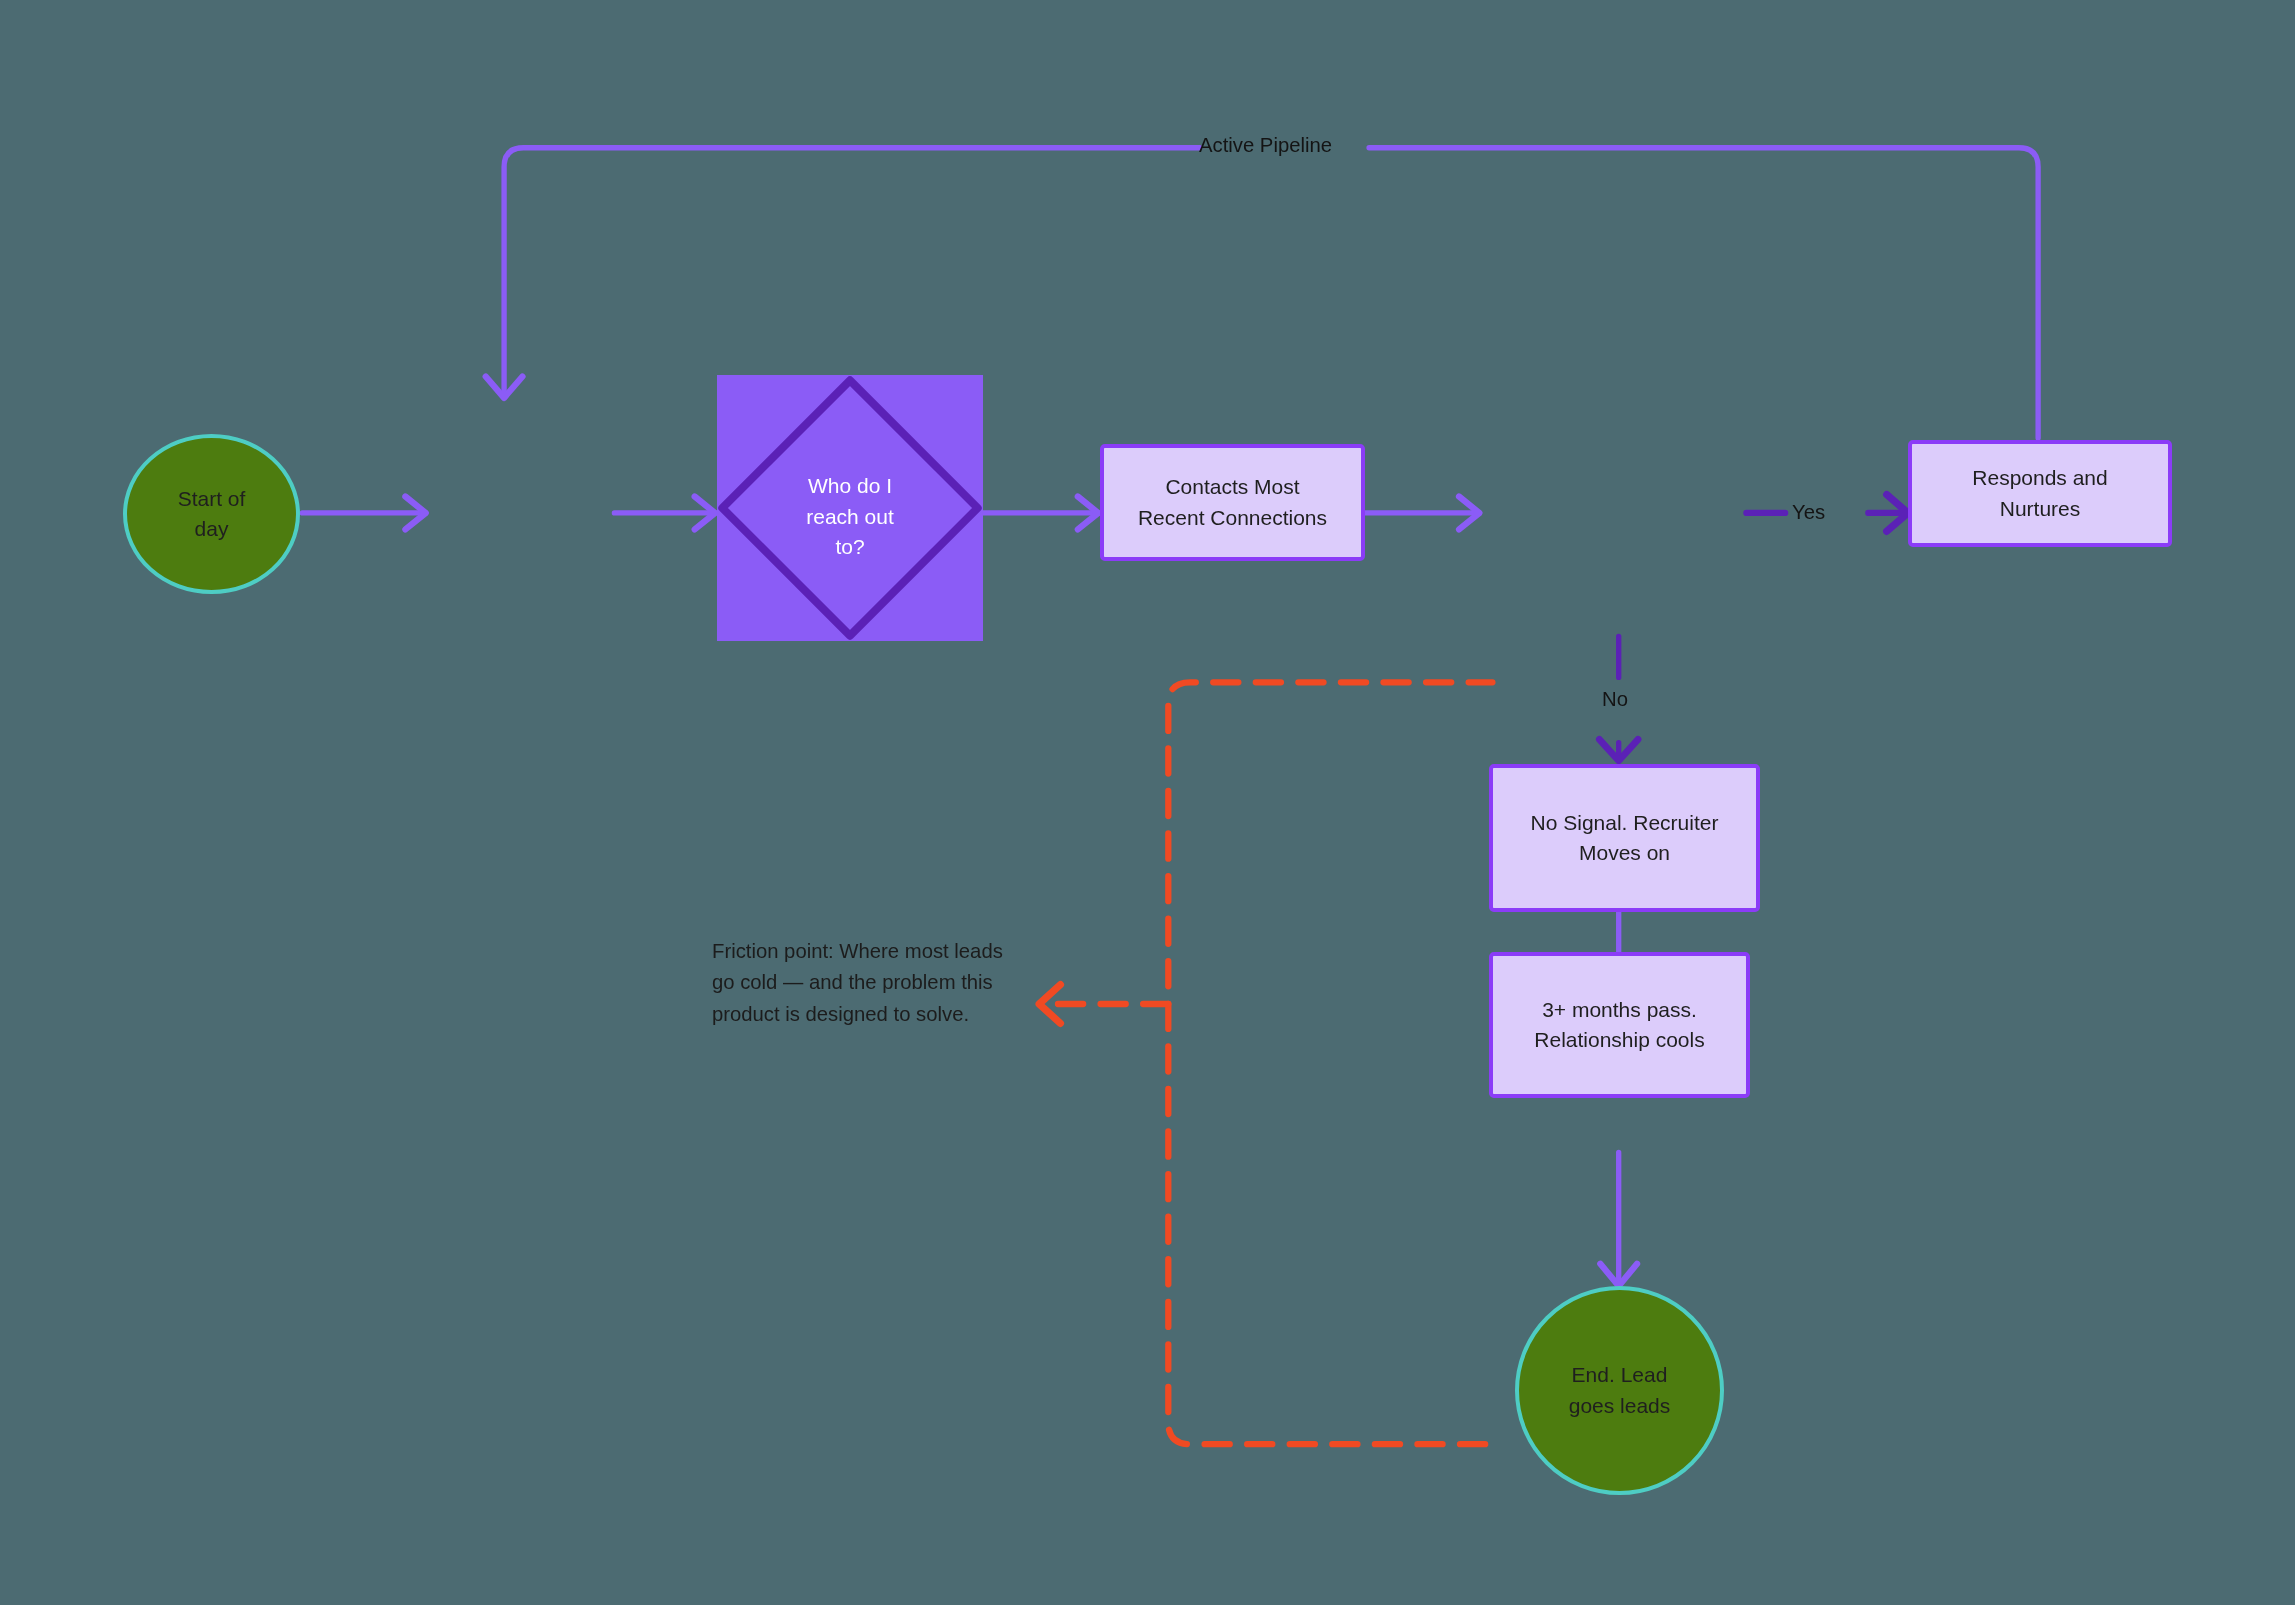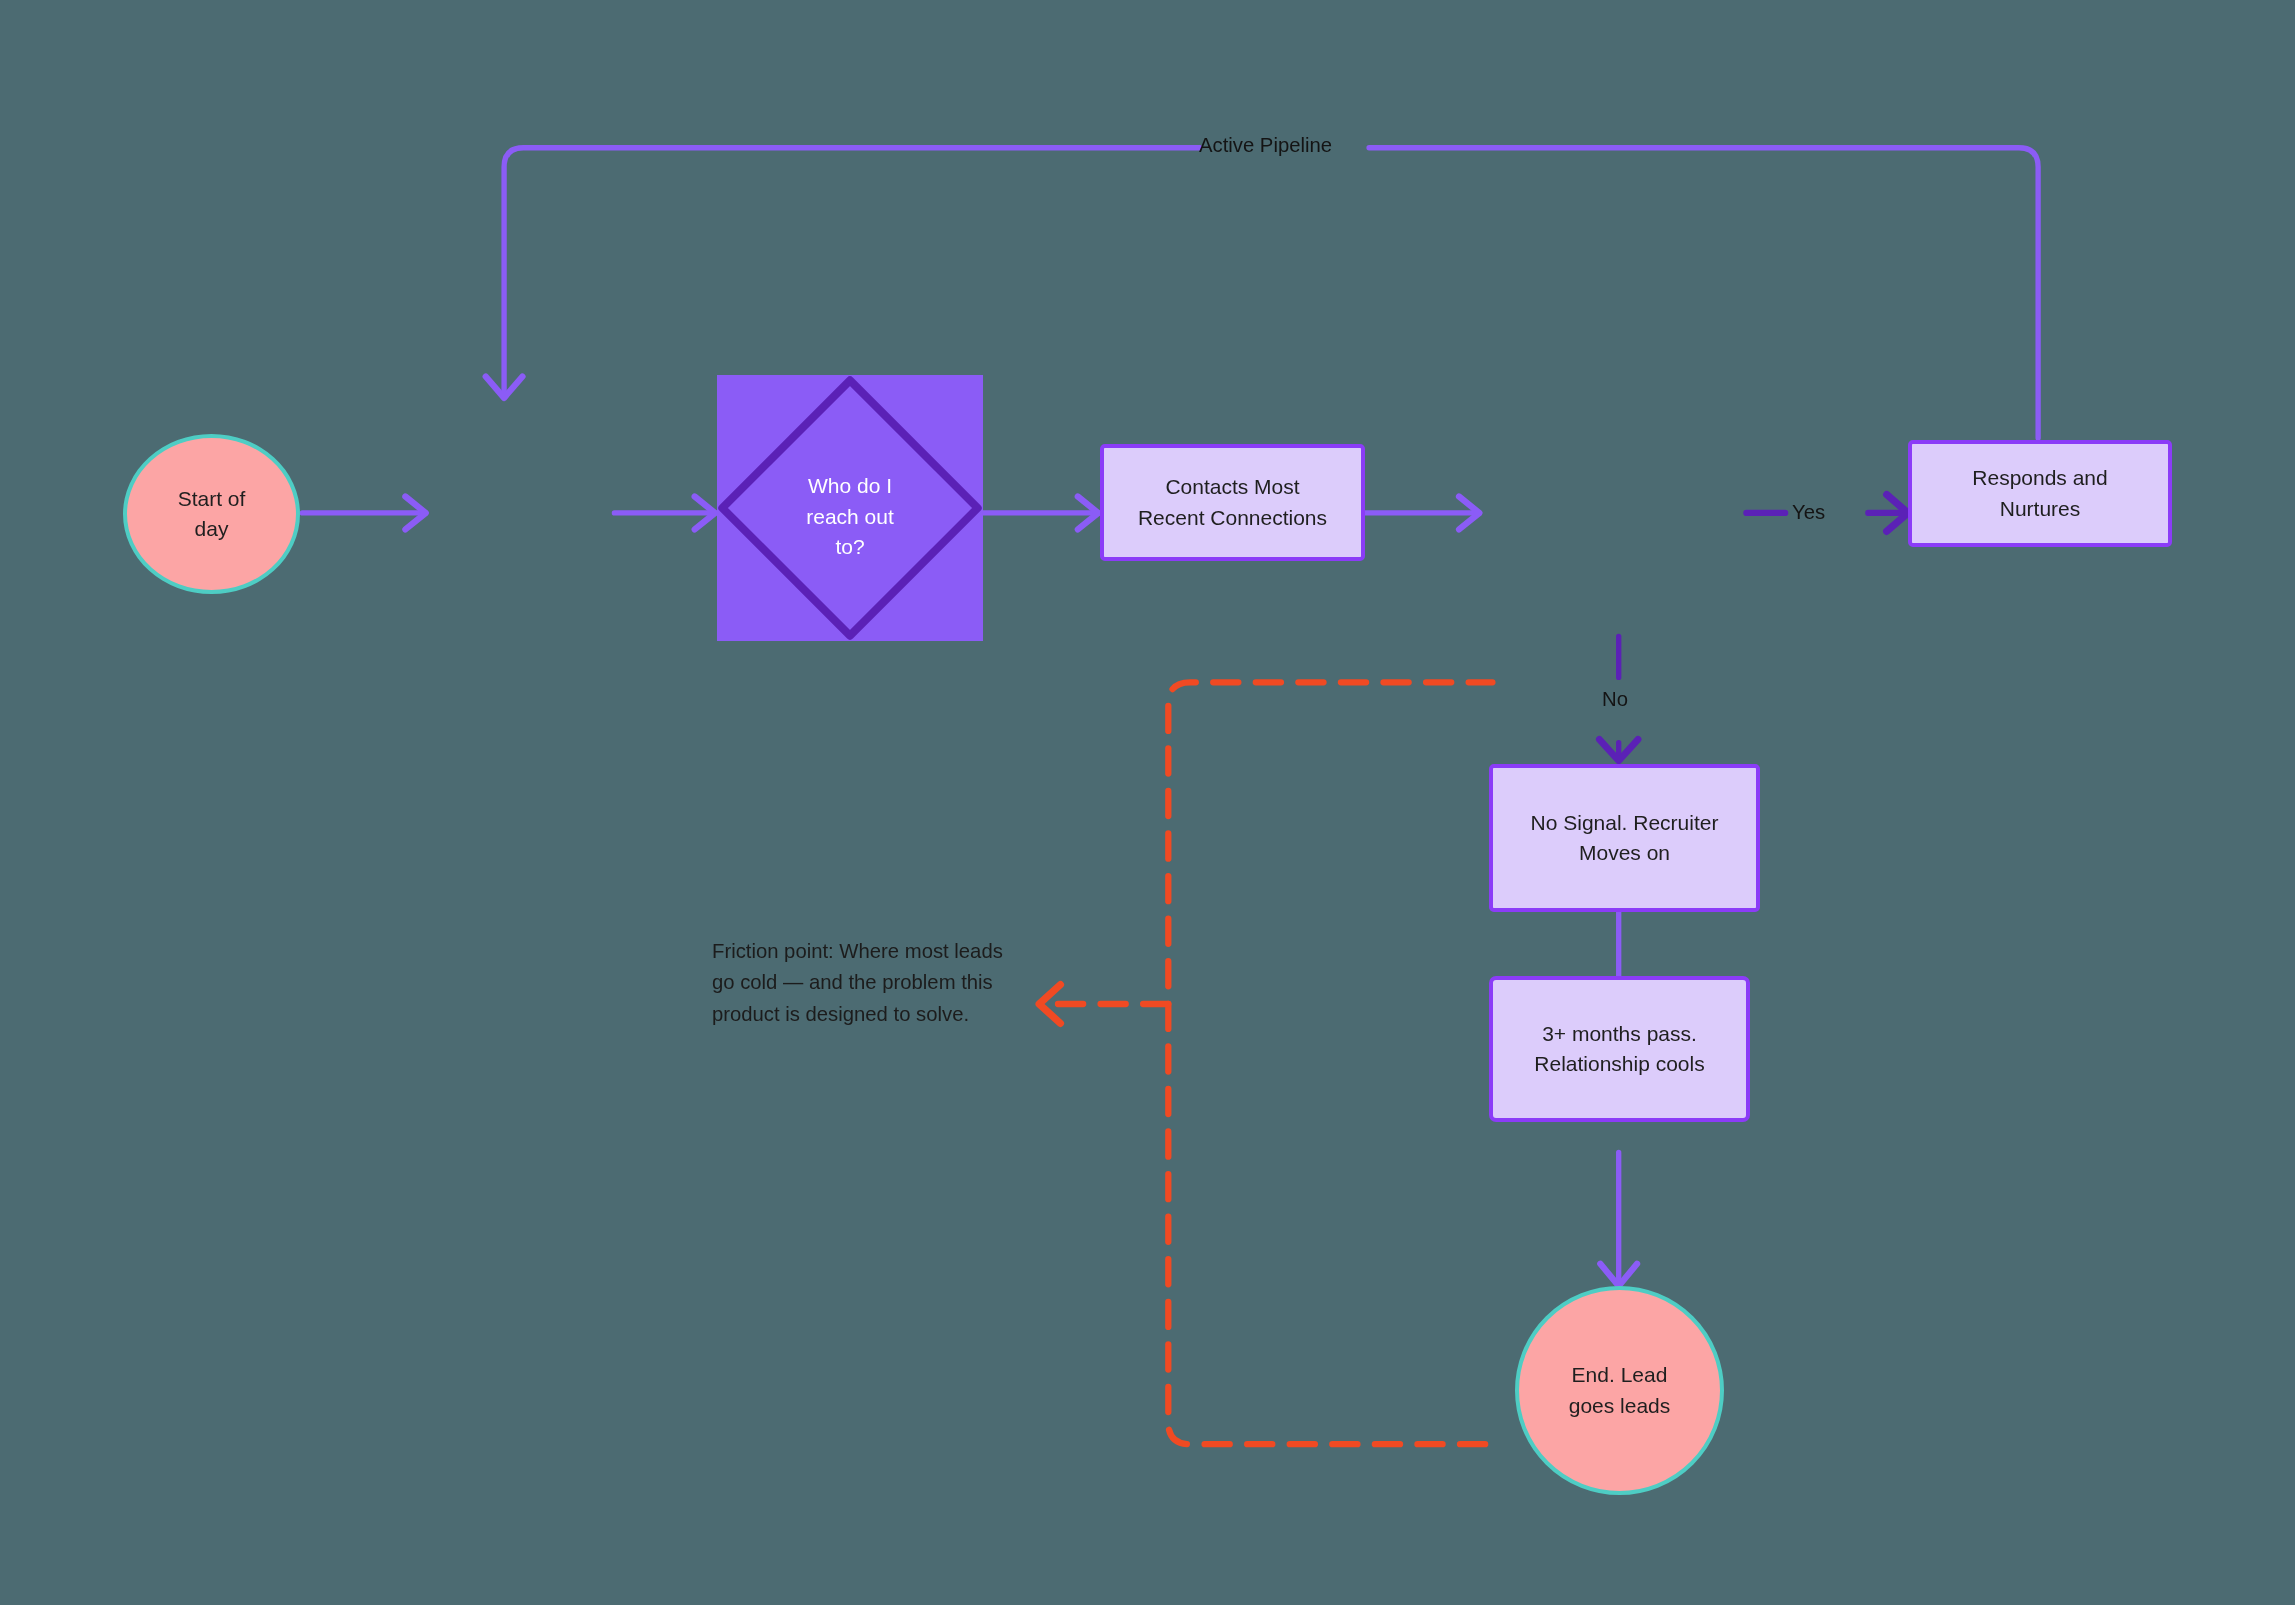--- a/index.html
+++ b/index.html
@@ -57,7 +57,7 @@
     width: 58%;
   }
   .node-terminal {
-    background: #fca5a5;
+    background: #4d7c0f;
     border: 4.4px solid #4ECDC4;
     border-radius: 50%;
     color: #1F1F1F;

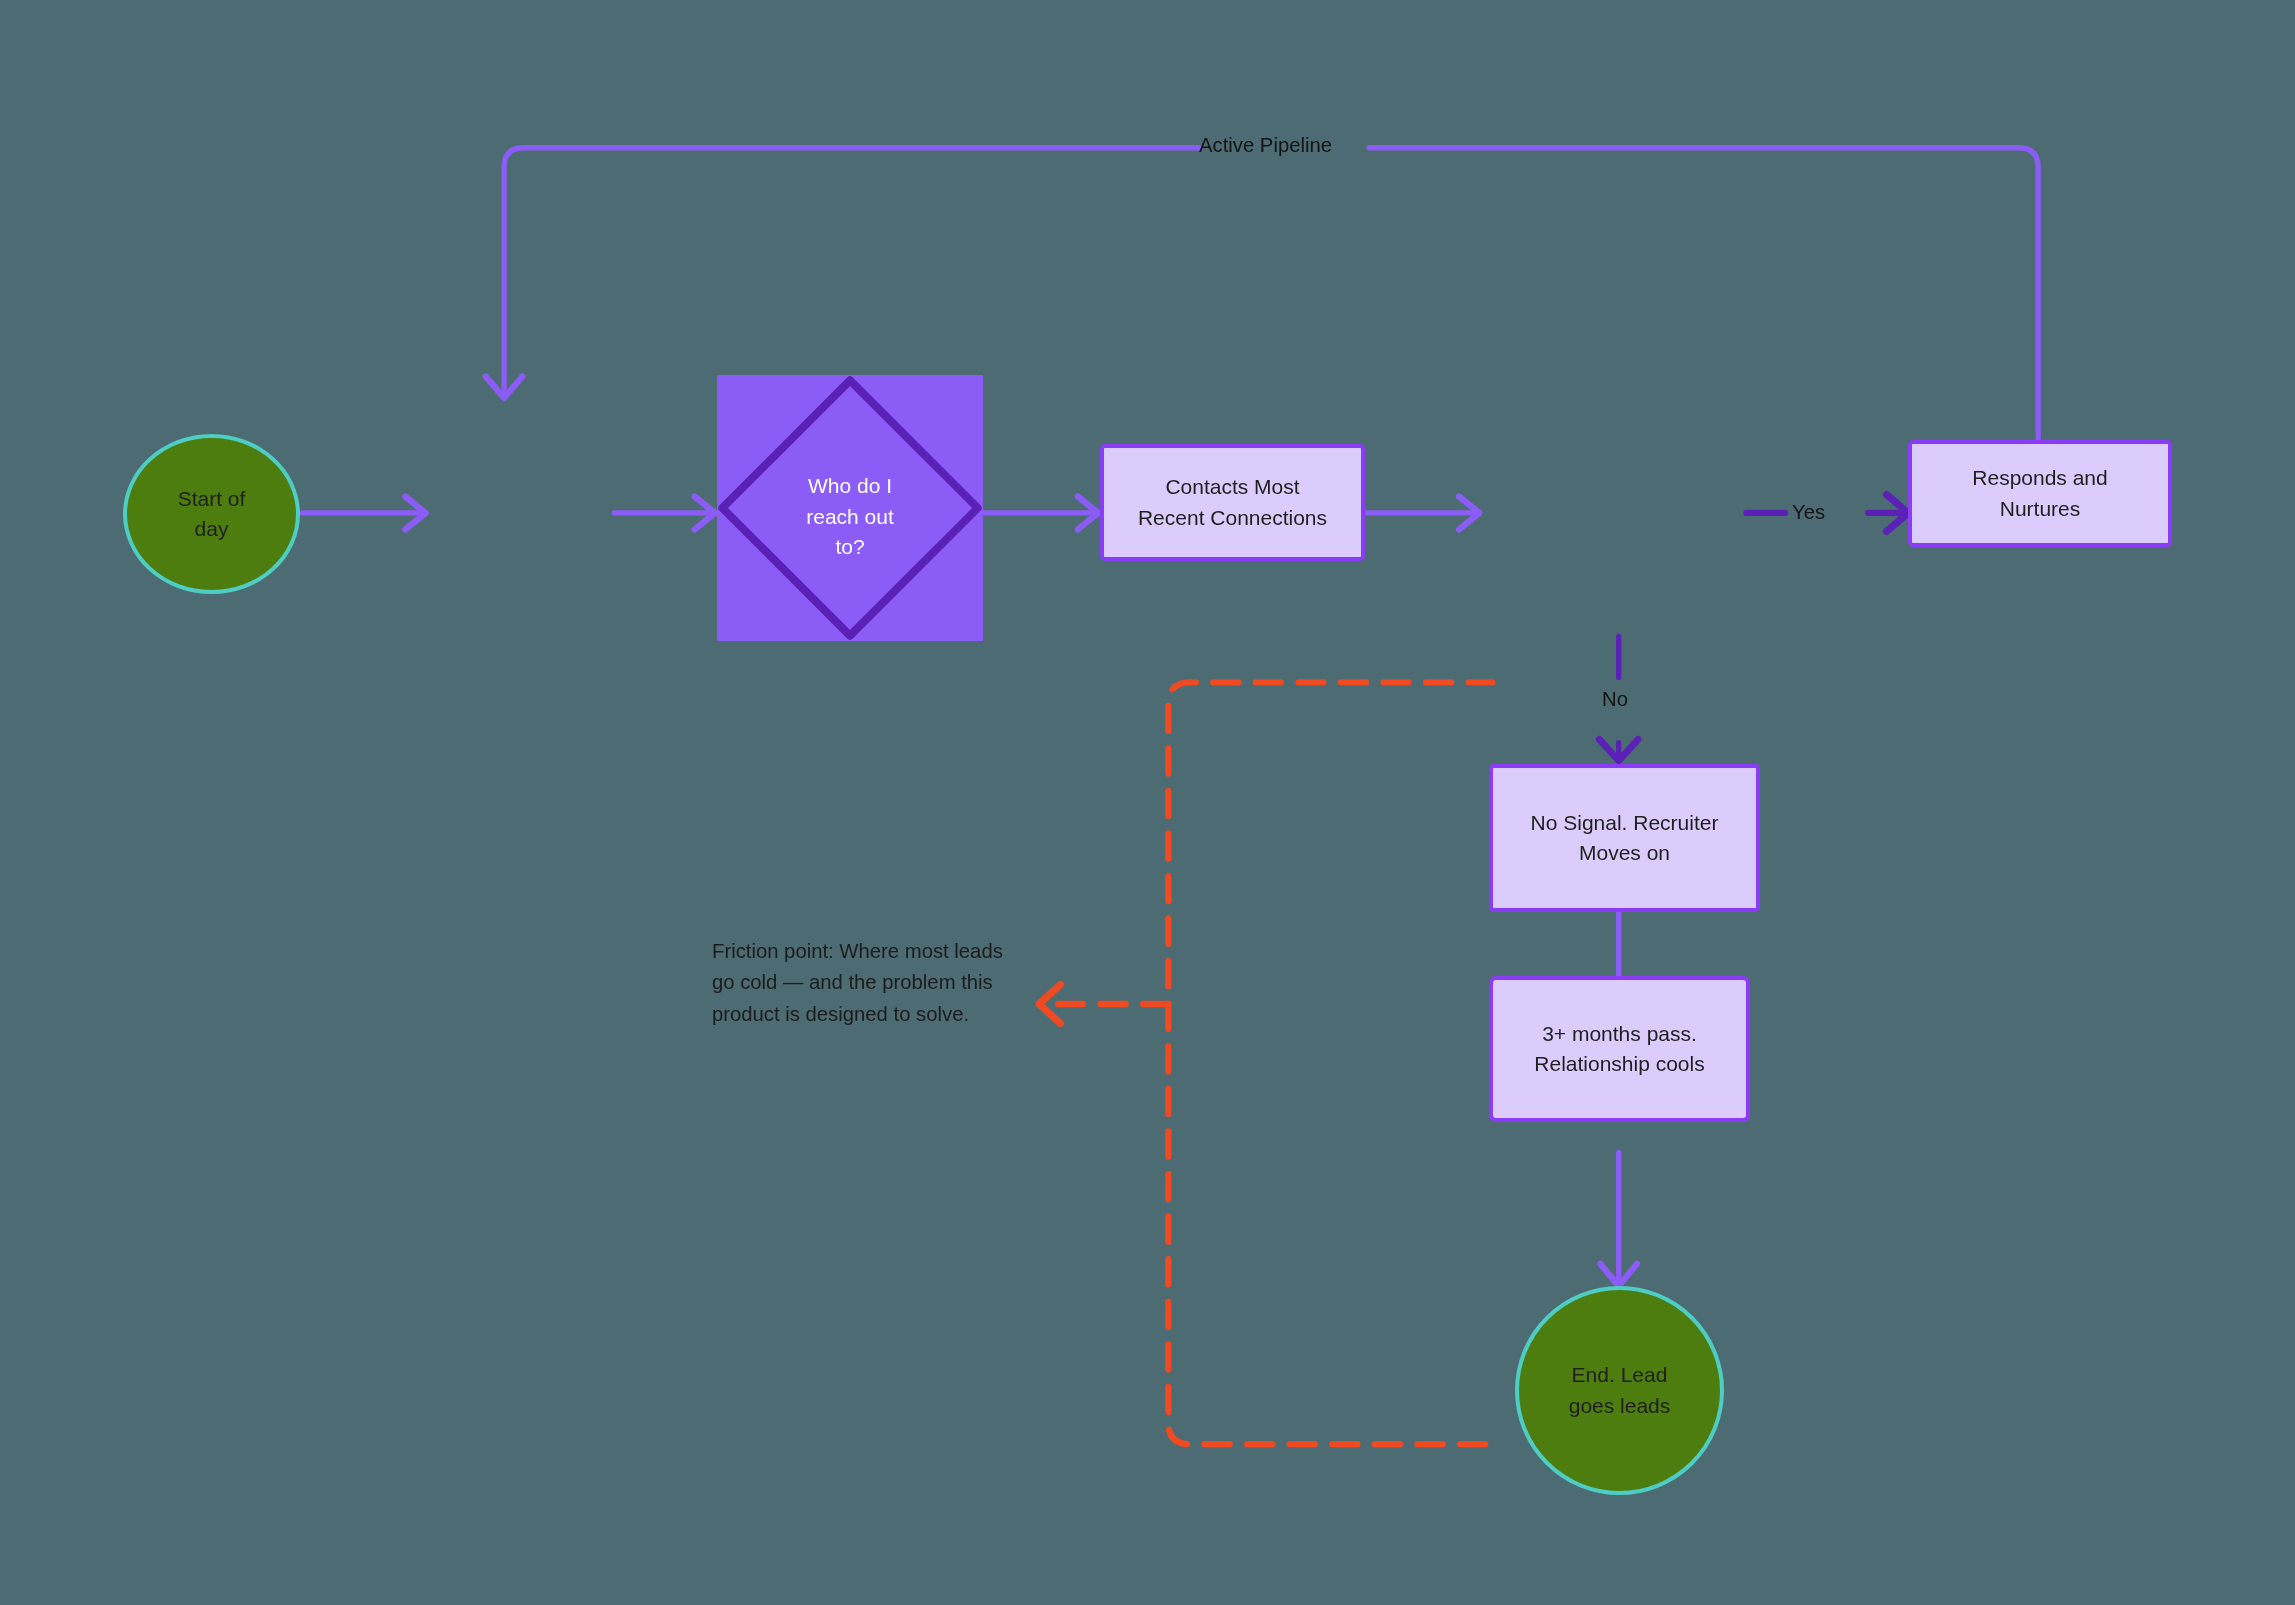--- a/index.html
+++ b/index.html
@@ -171,7 +171,7 @@
 Moves on</span>
   </div>
 
-  <div class="node node-process" style="left:1489px; top:976px; width:261px; height:146px;border-radius:7px;">
+  <div class="node node-process" style="left:1489px; top:952px; width:261px; height:146px;">
     <span style="white-space:pre-line;">3+ months pass.
 Relationship cools</span>
   </div>

